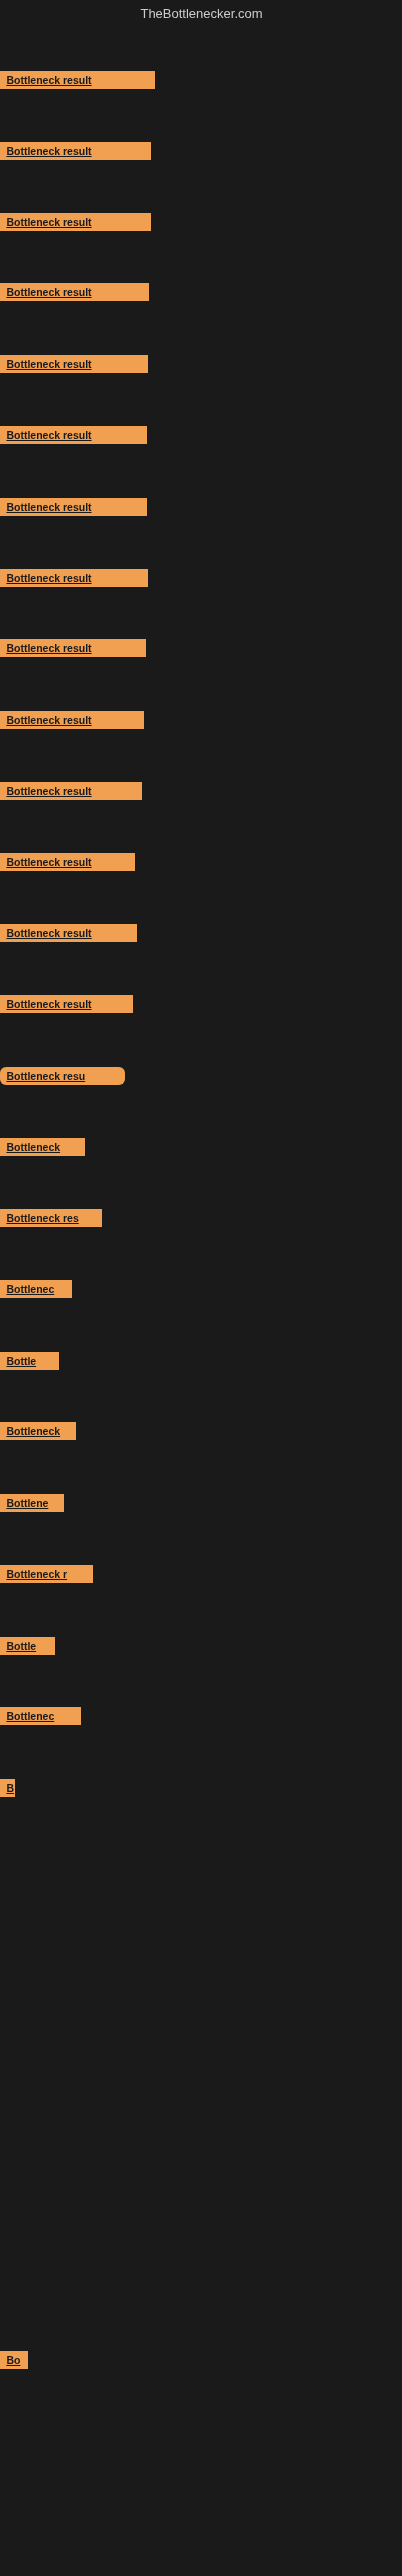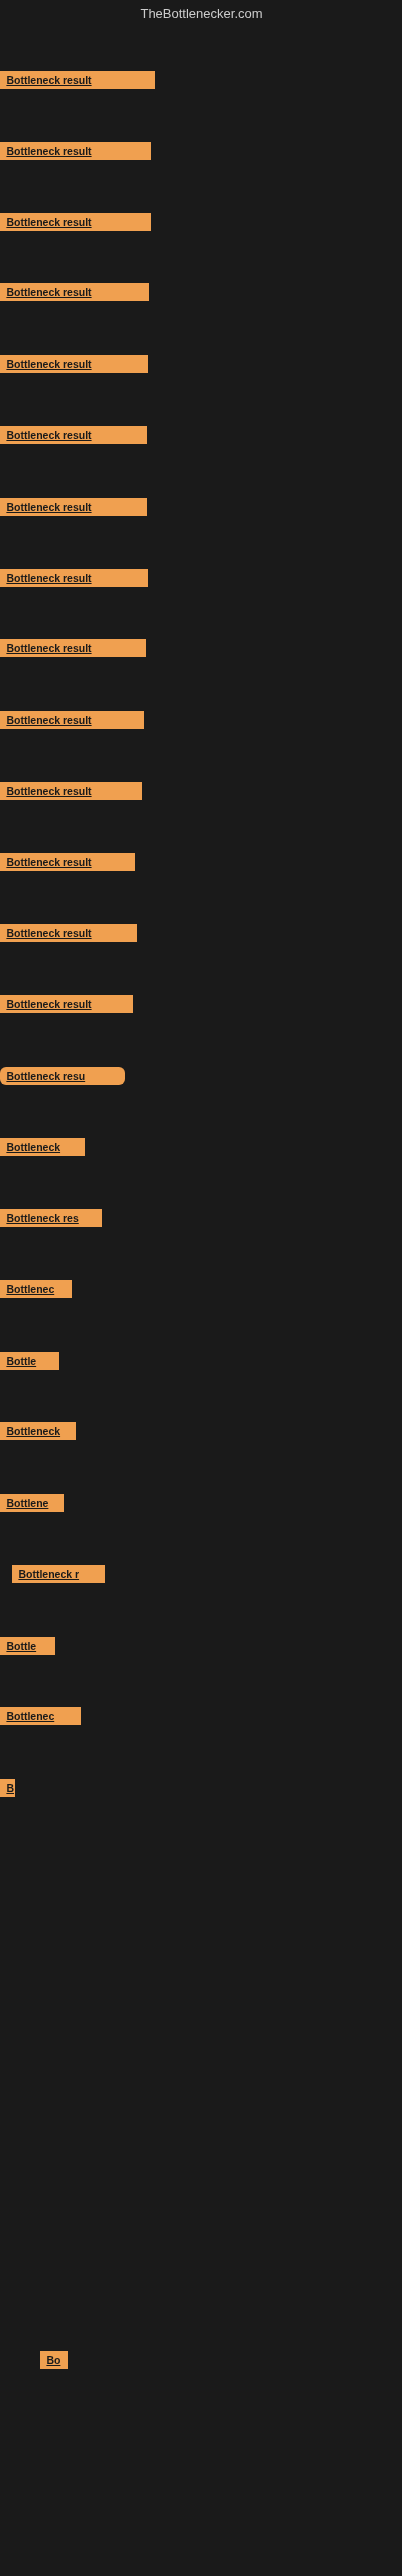--- a/index.html
+++ b/index.html
@@ -64,7 +64,7 @@
     <div class="bottleneck-item" style="top: 1327px; left: 0px;"><div class="bottleneck-label" style="max-width: 59px; width: 59px;">Bottle</div></div>
     <div class="bottleneck-item" style="top: 1397px; left: 0px;"><div class="bottleneck-label" style="max-width: 76px; width: 76px;">Bottleneck</div></div>
     <div class="bottleneck-item" style="top: 1469px; left: 0px;"><div class="bottleneck-label" style="max-width: 64px; width: 77px;">Bottlene</div></div>
-    <div class="bottleneck-item" style="top: 1540px; left: 0px; padding-left: 12px;"><div class="bottleneck-label" style="max-width: 93px; width: 93px;">Bottleneck r</div></div>
+    <div class="bottleneck-item" style="top: 1540px; left: 0px;"><div class="bottleneck-label" style="max-width: 93px; width: 93px;">Bottleneck r</div></div>
     <div class="bottleneck-item" style="top: 1612px; left: 0px;"><div class="bottleneck-label" style="max-width: 55px; width: 55px;">Bottle</div></div>
     <div class="bottleneck-item" style="top: 1682px; left: 0px;"><div class="bottleneck-label" style="max-width: 81px; width: 81px;">Bottlenec</div></div>
     <div class="bottleneck-item" style="top: 1754px; left: 0px;"><div class="bottleneck-label" style="max-width: 14.5px; width: 14.5px;">B</div></div>

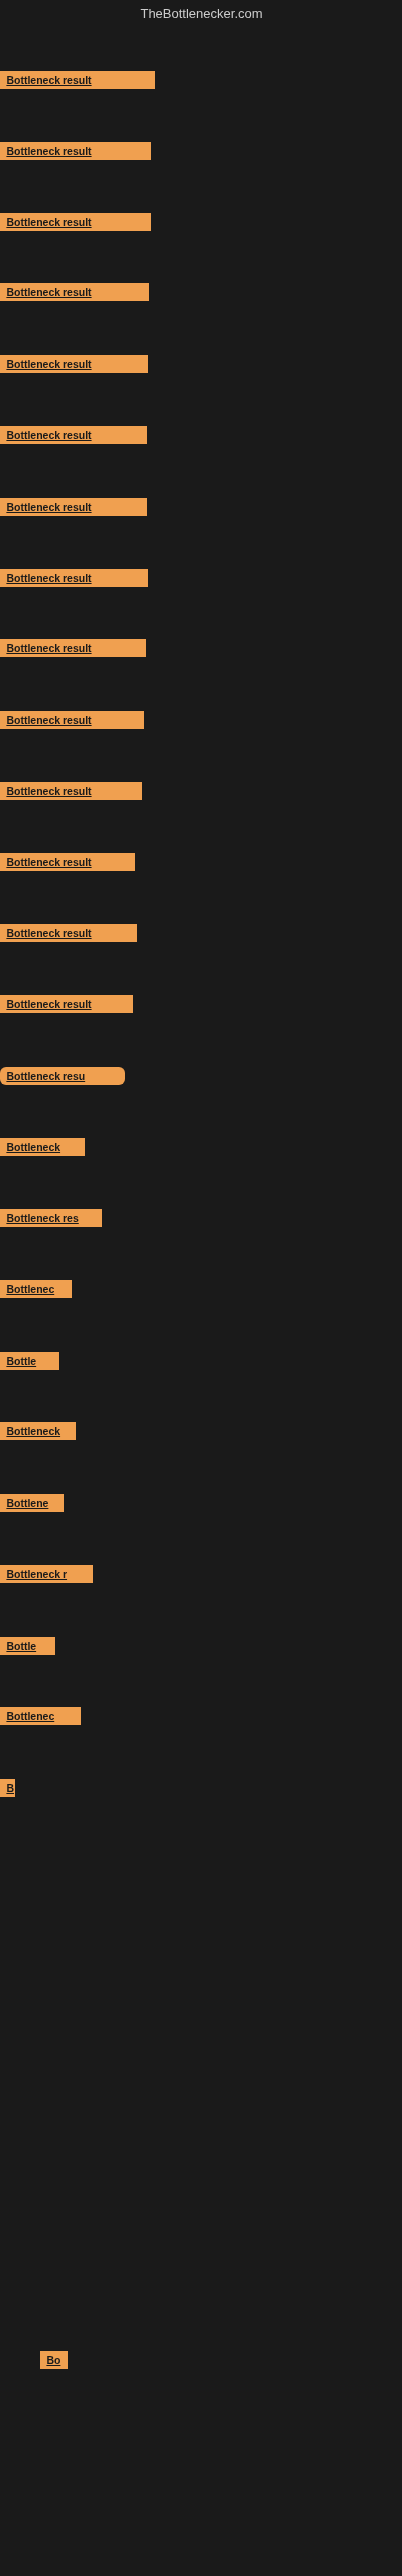--- a/index.html
+++ b/index.html
@@ -68,7 +68,7 @@
     <div class="bottleneck-item" style="top: 1612px; left: 0px;"><div class="bottleneck-label" style="max-width: 55px; width: 55px;">Bottle</div></div>
     <div class="bottleneck-item" style="top: 1682px; left: 0px;"><div class="bottleneck-label" style="max-width: 81px; width: 81px;">Bottlenec</div></div>
     <div class="bottleneck-item" style="top: 1754px; left: 0px;"><div class="bottleneck-label" style="max-width: 14.5px; width: 14.5px;">B</div></div>
-    <div class="bottleneck-item" style="top: 2326px; left: 0px;"><div class="bottleneck-label" style="max-width: 28px; width: 28px; margin-left: 40px;">Bo</div></div>
+    <div class="bottleneck-item" style="top: 2326px; left: 0px;"><div class="bottleneck-label" style="max-width: 28px; width: 28px;">Bo</div></div>
   </div>
 
 

